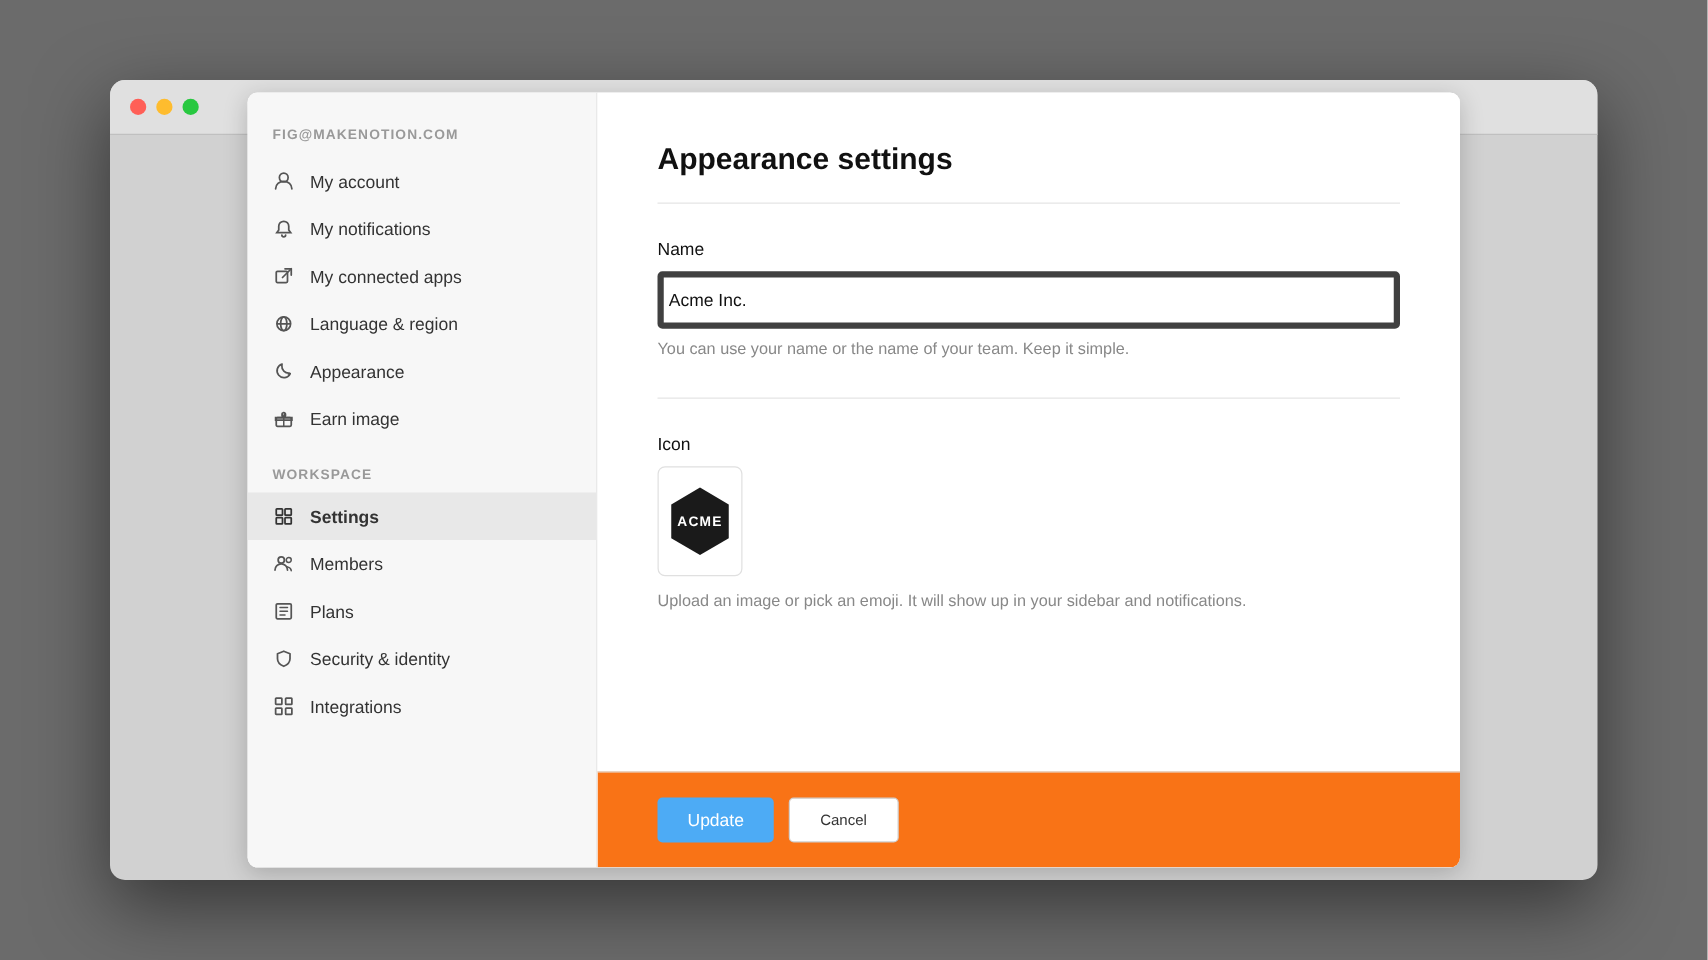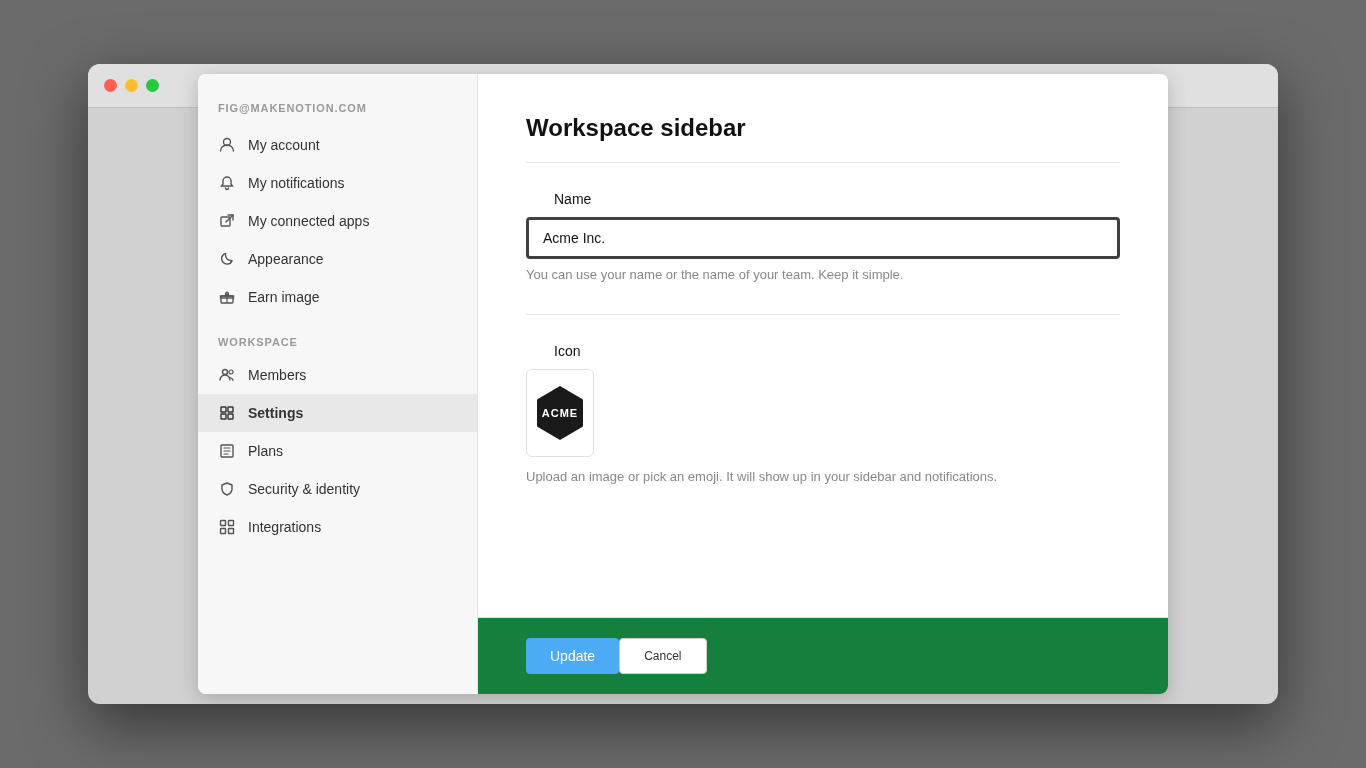--- a/index.html
+++ b/index.html
@@ -344,7 +344,7 @@
 
     <div class="main-content">
       <div class="content-body">
-        <h1 class="page-title">Workspace sidebar</h1>
+        <h1 class="page-title">Appearance settings</h1>
         <div class="divider"></div>
 
         <div class="field-group">

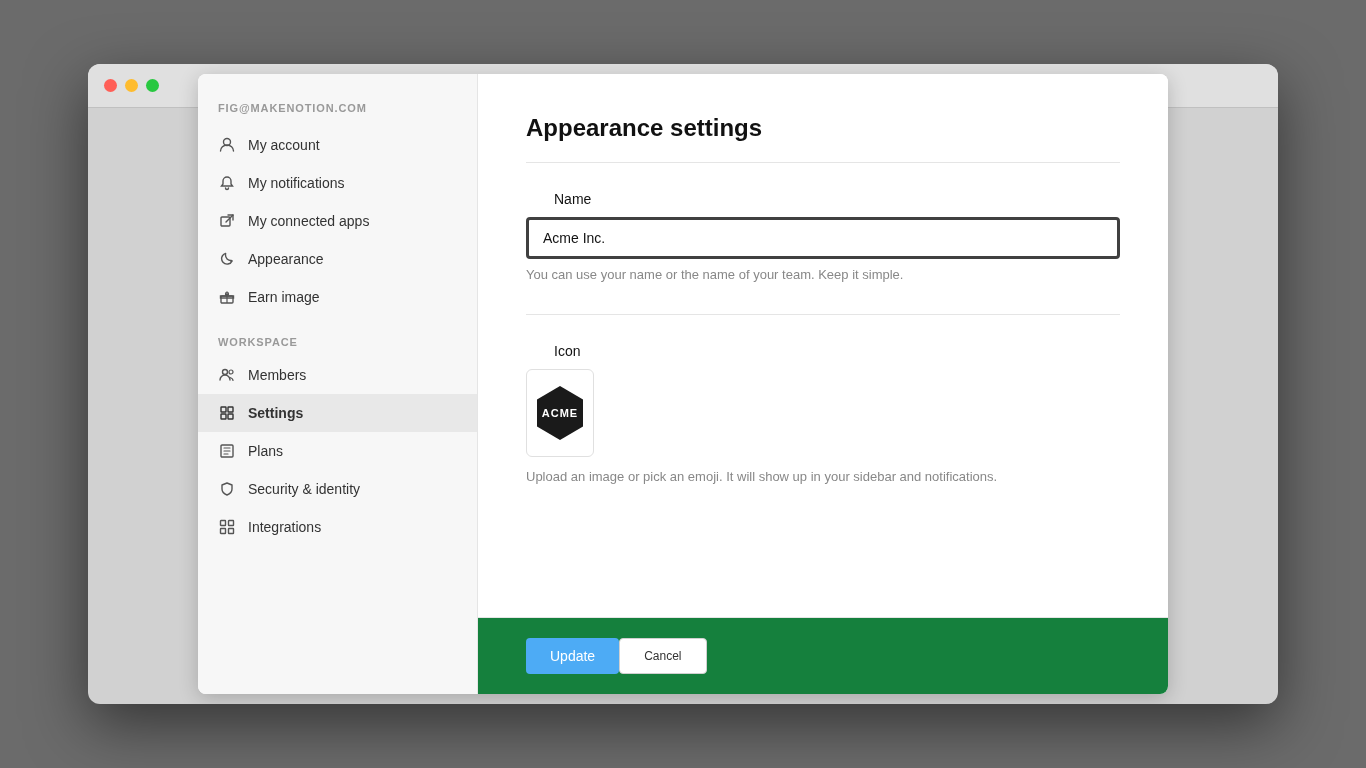--- a/index.html
+++ b/index.html
@@ -143,7 +143,6 @@
       font-weight: 500;
       color: #111;
       margin-bottom: 10px;
-      margin-left: 28px;
     }
 
     .text-input {

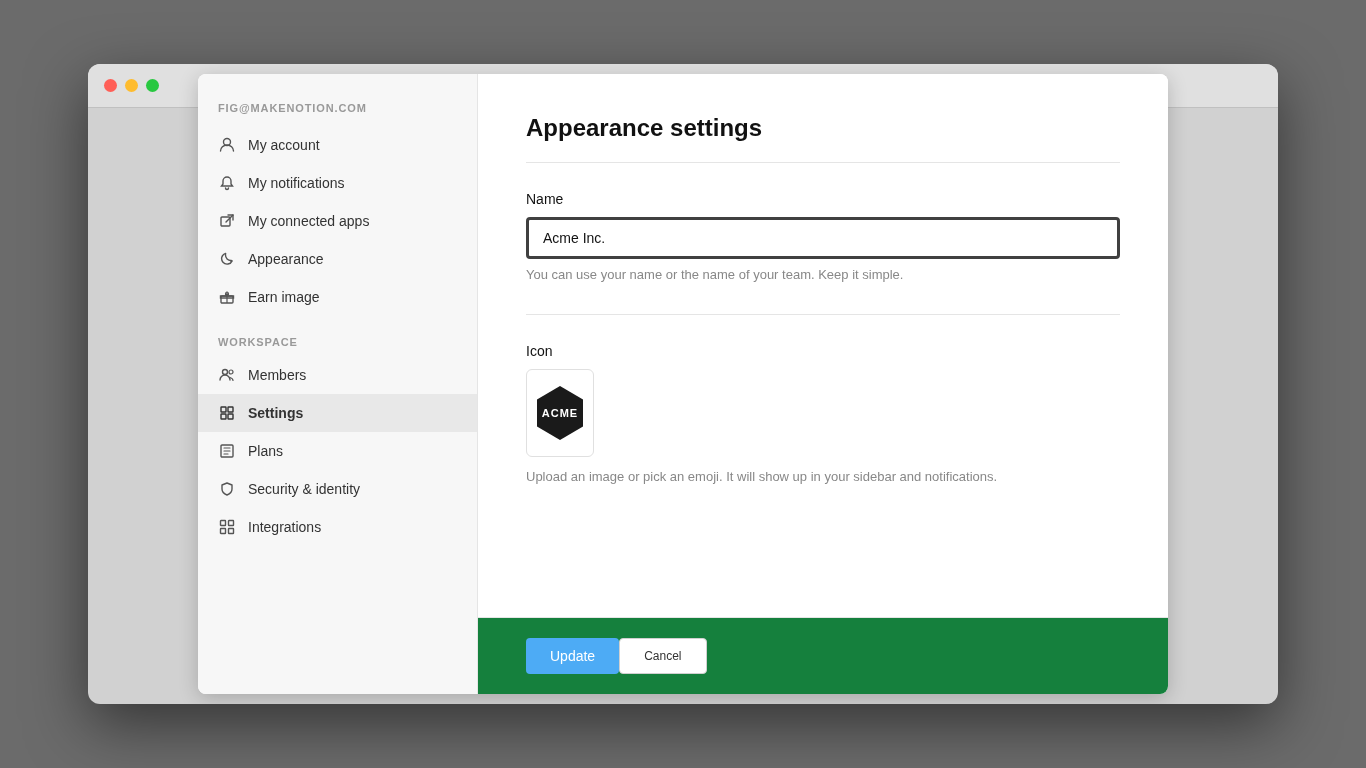--- a/index.html
+++ b/index.html
@@ -147,8 +147,8 @@
 
     .text-input {
       width: 100%;
-      padding: 10px 14px;
-      border: 3px solid #404040;
+      padding: 10px 4px;
+      border: 5px solid #404040;
       border-radius: 4px;
       font-size: 14px;
       color: #111;

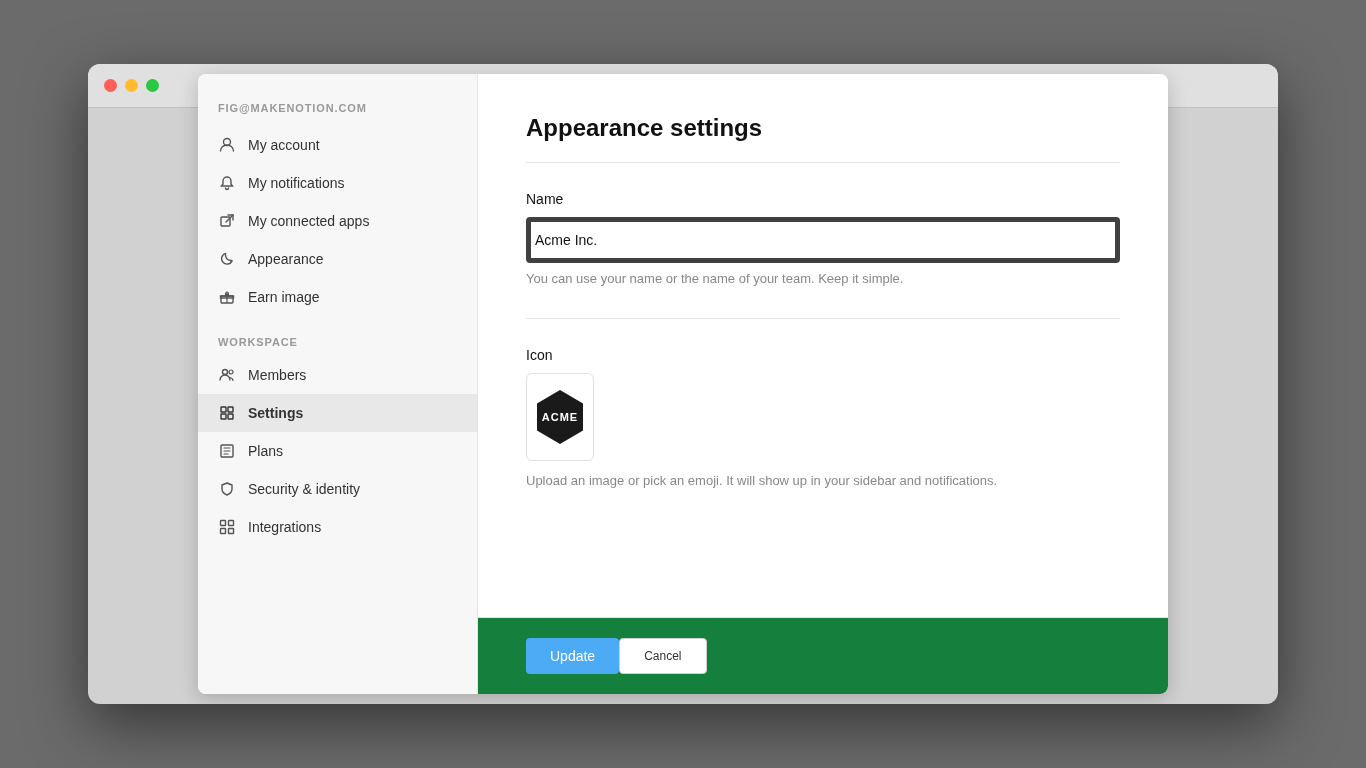--- a/index.html
+++ b/index.html
@@ -261,6 +261,16 @@
         <span>My connected apps</span>
       </div>
 
+      <div class="sidebar-item">
+        <span class="icon">
+          <svg width="16" height="16" viewBox="0 0 16 16" fill="none">
+            <circle cx="8" cy="8" r="5.5" stroke="#555" stroke-width="1.4"></circle>
+            <ellipse cx="8" cy="8" rx="2.5" ry="5.5" stroke="#555" stroke-width="1.4"></ellipse>
+            <path d="M2.5 8h11" stroke="#555" stroke-width="1.4"></path>
+          </svg>
+        </span>
+        <span>Language &amp; region</span>
+      </div>
 
       <div class="sidebar-item">
         <span class="icon">

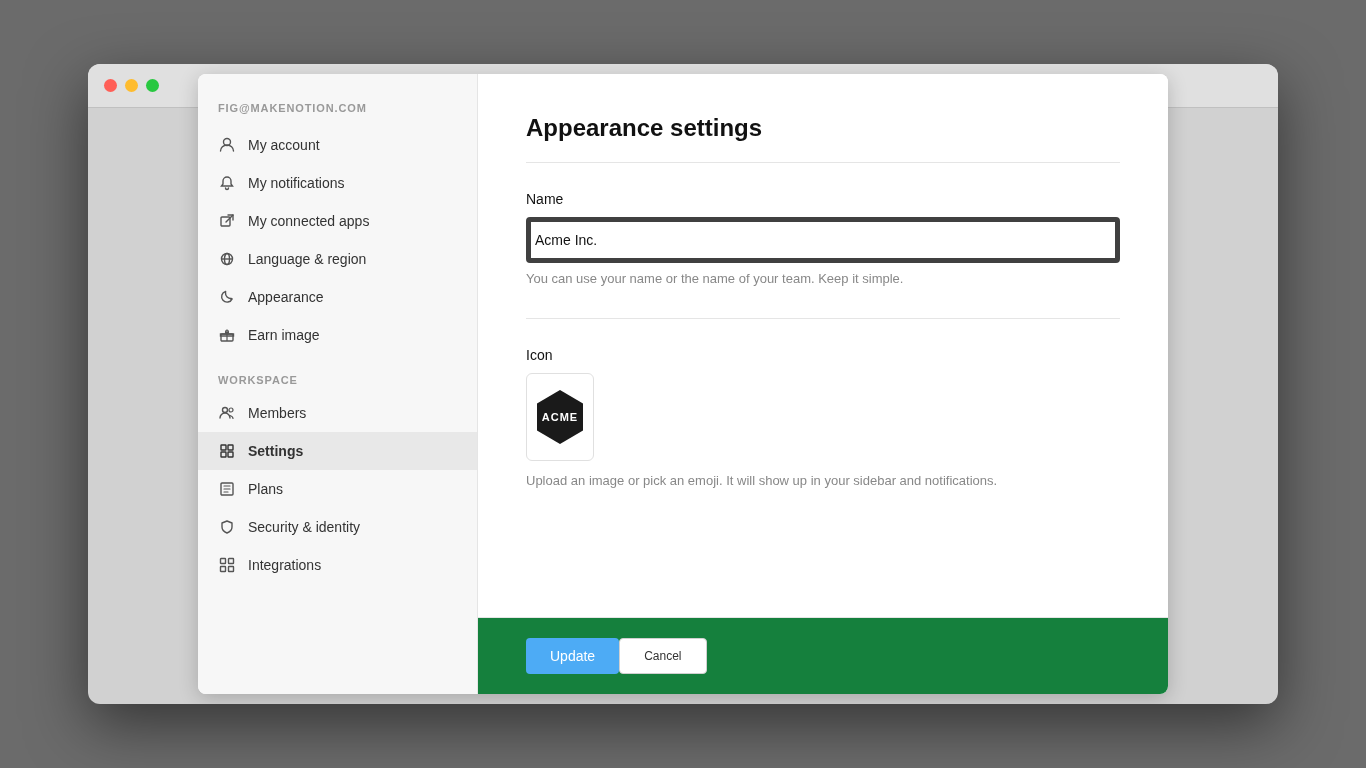--- a/index.html
+++ b/index.html
@@ -294,6 +294,18 @@
 
       <div class="sidebar-section-label">WORKSPACE</div>
 
+      <div class="sidebar-item active">
+        <span class="icon">
+          <svg width="16" height="16" viewBox="0 0 16 16" fill="none">
+            <rect x="2" y="2" width="5" height="5" rx="0.5" stroke="#333" stroke-width="1.4"></rect>
+            <rect x="9" y="2" width="5" height="5" rx="0.5" stroke="#333" stroke-width="1.4"></rect>
+            <rect x="2" y="9" width="5" height="5" rx="0.5" stroke="#333" stroke-width="1.4"></rect>
+            <rect x="9" y="9" width="5" height="5" rx="0.5" stroke="#333" stroke-width="1.4"></rect>
+          </svg>
+        </span>
+        <span>Settings</span>
+      </div>
+
       <div class="sidebar-item">
         <span class="icon">
           <svg width="16" height="16" viewBox="0 0 16 16" fill="none">
@@ -304,18 +316,6 @@
           </svg>
         </span>
         <span>Members</span>
-      </div>
-
-      <div class="sidebar-item active">
-        <span class="icon">
-          <svg width="16" height="16" viewBox="0 0 16 16" fill="none">
-            <rect x="2" y="2" width="5" height="5" rx="0.5" stroke="#333" stroke-width="1.4"></rect>
-            <rect x="9" y="2" width="5" height="5" rx="0.5" stroke="#333" stroke-width="1.4"></rect>
-            <rect x="2" y="9" width="5" height="5" rx="0.5" stroke="#333" stroke-width="1.4"></rect>
-            <rect x="9" y="9" width="5" height="5" rx="0.5" stroke="#333" stroke-width="1.4"></rect>
-          </svg>
-        </span>
-        <span>Settings</span>
       </div>
 
       <div class="sidebar-item">

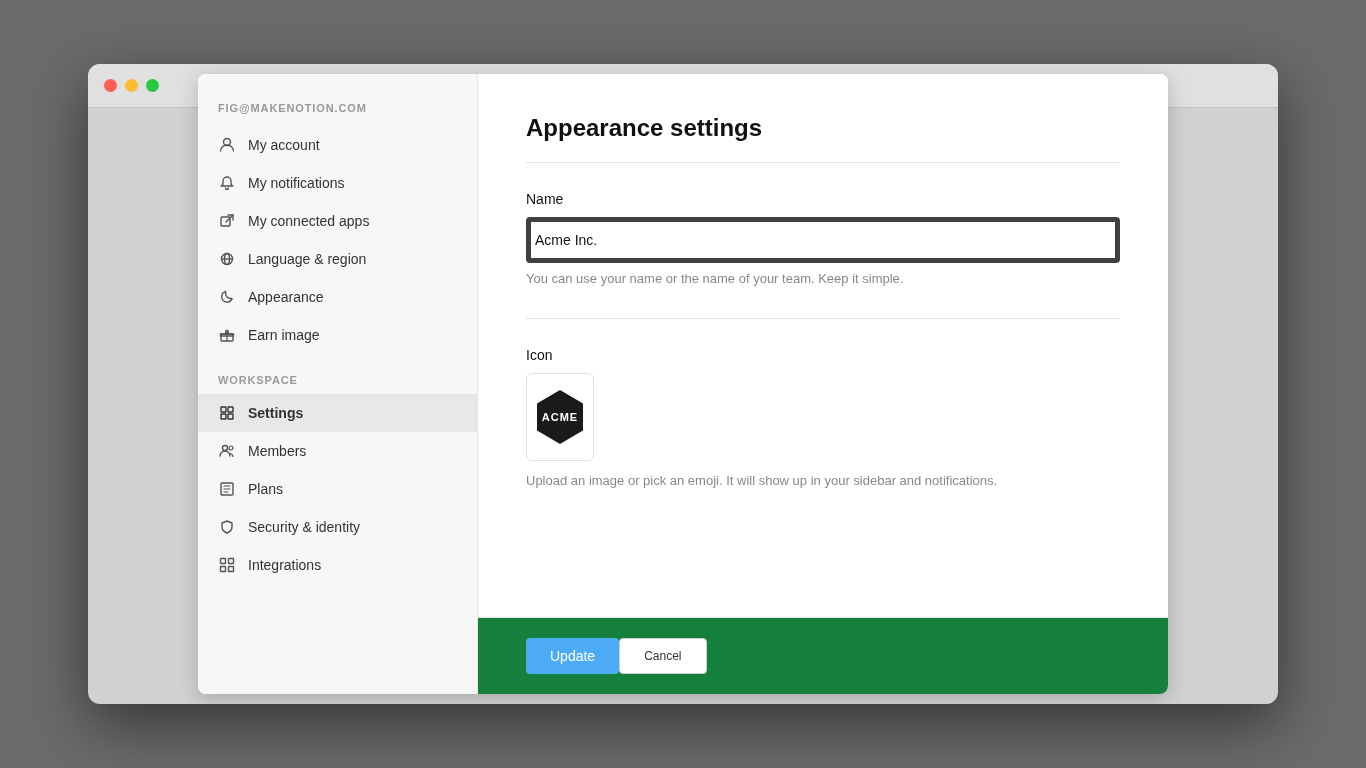--- a/index.html
+++ b/index.html
@@ -190,7 +190,8 @@
       padding: 20px 48px;
       border-top: 1px solid #e5e5e5;
       display: flex;
-      background: #15803d;
+      gap: 12px;
+      background: #f97316;
     }
 
     .btn-primary {

